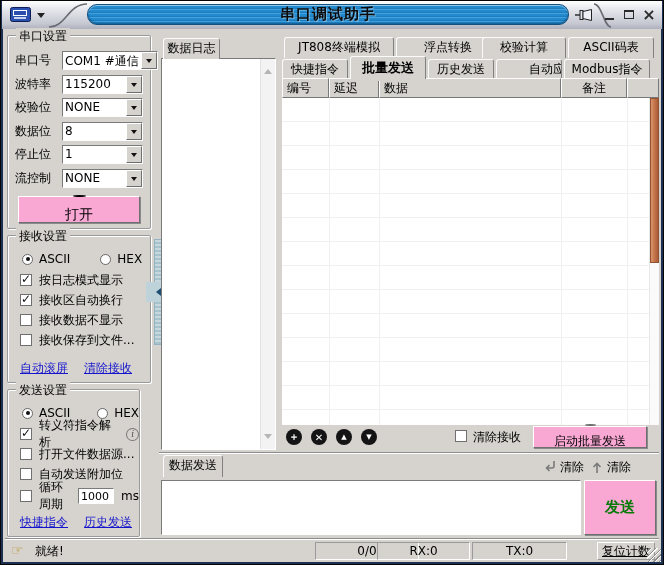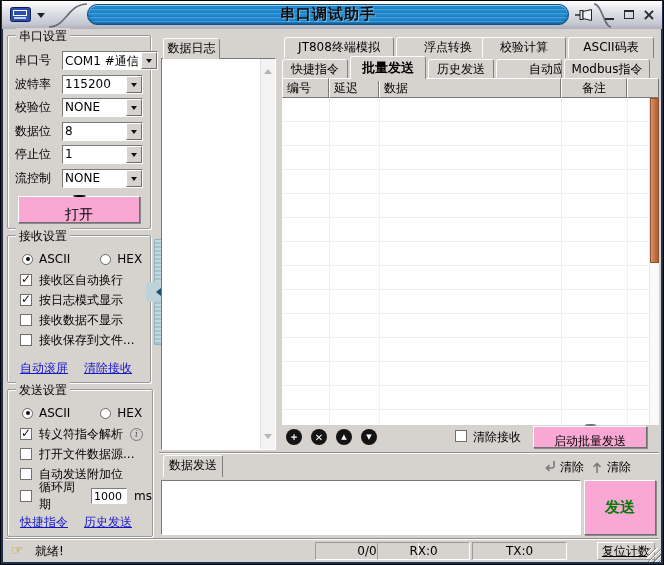--- a/index.html
+++ b/index.html
@@ -225,11 +225,11 @@
       </div>
       <div class="ck-row">
         <span class="ckbox checked"></span>
+        <span>按日志模式显示</span>
+      </div>
+      <div class="ck-row">
+        <span class="ckbox checked"></span>
         <span>接收区自动换行</span>
-      </div>
-      <div class="ck-row">
-        <span class="ckbox checked"></span>
-        <span>按日志模式显示</span>
       </div>
       <div class="ck-row">
         <span class="ckbox"></span>

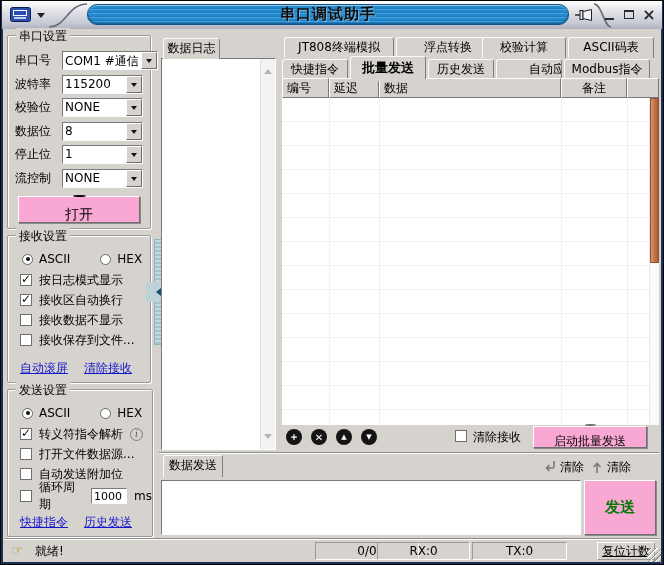--- a/index.html
+++ b/index.html
@@ -245,7 +245,7 @@
       </div>
     </div>
 
-    <div class="gb" style="left:4px; top:360px; width:146px; height:148px;">
+    <div class="gb" style="left:4px; top:360px; width:133px; height:148px;">
       <span class="gb-legend">发送设置</span>
       <div class="radio-row">
         <span class="radio selected"></span>

